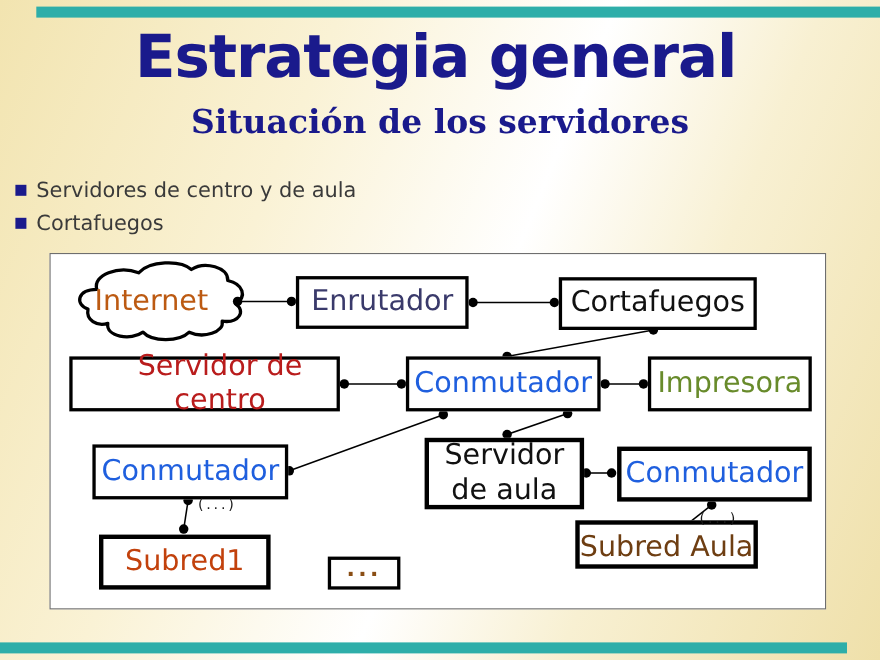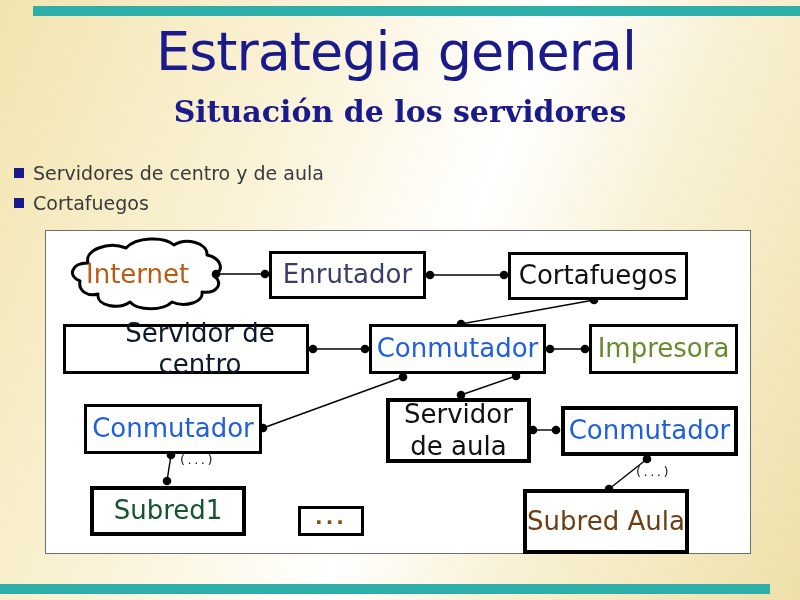--- a/index.html
+++ b/index.html
@@ -13,7 +13,7 @@
   .bar-bottom{top:584px;left:0;width:770px;}
   .title{
     position:absolute;top:20px;left:0;width:792px;text-align:center;
-    font-size:54px;font-weight:normal;color:#1A1A8C;letter-spacing:-1px;margin:0;
+    font-size:54px;font-weight:bold;color:#1A1A8C;letter-spacing:-1px;margin:0;
   }
   .subtitle{
     position:absolute;top:94px;left:0;width:800px;text-align:center;

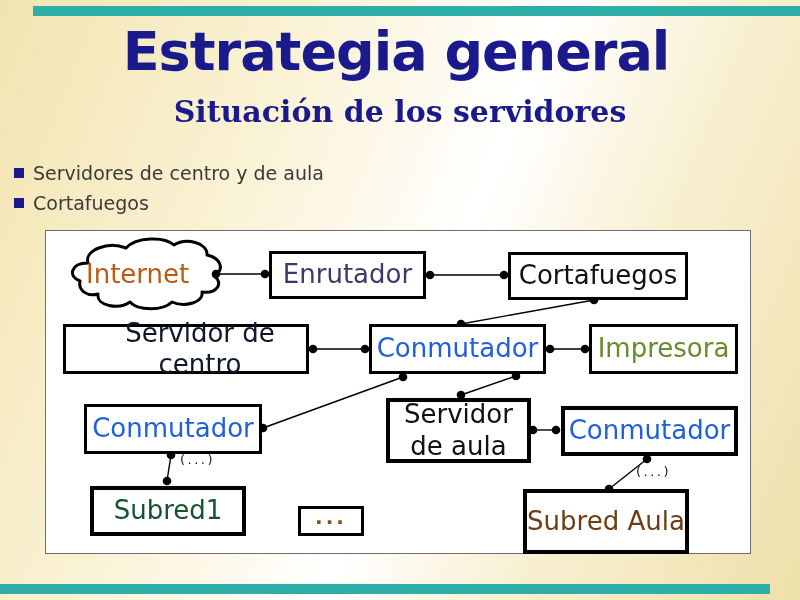--- a/index.html
+++ b/index.html
@@ -36,7 +36,7 @@
   .thick{border-width:4px;}
   .nd-enrutador{left:223px;top:20px;width:157px;height:48px;color:#3A3A6B;}
   .nd-cortafuegos{left:462px;top:21px;width:180px;height:48px;color:#111;}
-  .nd-servidor-centro{left:17px;top:93px;width:246px;height:50px;color:#0f172a;padding-left:28px;}
+  .nd-servidor-centro{left:17px;top:93px;width:246px;height:50px;color:#b91c1c;padding-left:28px;}
   .nd-conmutador-c{left:323px;top:93px;width:177px;height:50px;color:#1F5FDE;}
   .nd-impresora{left:543px;top:93px;width:149px;height:50px;color:#688B2B;}
   .nd-conmutador-l{left:38px;top:173px;width:178px;height:50px;color:#1F5FDE;}

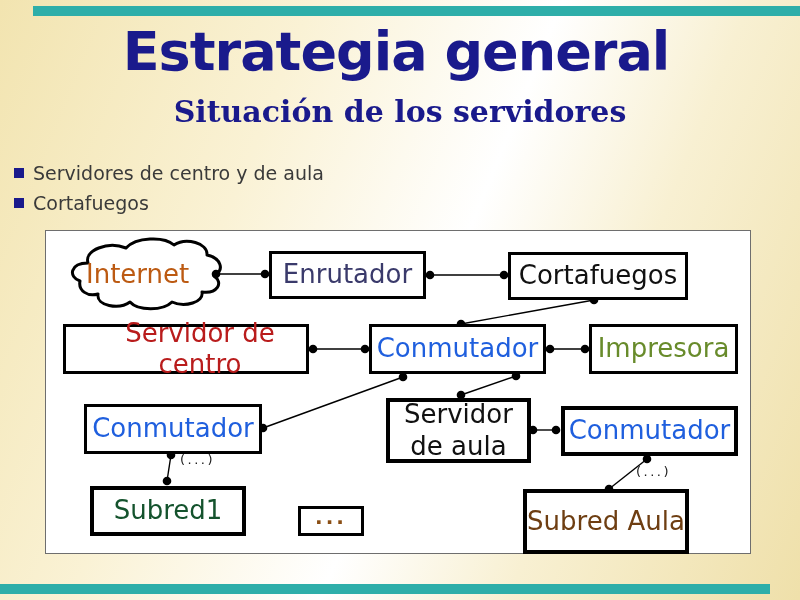--- a/index.html
+++ b/index.html
@@ -42,7 +42,7 @@
   .nd-conmutador-l{left:38px;top:173px;width:178px;height:50px;color:#1F5FDE;}
   .nd-servidor-aula{left:340px;top:167px;width:145px;height:65px;color:#111;padding:0 6px;justify-content:flex-end;}
   .nd-conmutador-r{left:515px;top:175px;width:177px;height:50px;color:#1F5FDE;}
-  .nd-subred1{left:44px;top:255px;width:156px;height:50px;color:#14532d;}
+  .nd-subred1{left:44px;top:255px;width:156px;height:50px;color:#c2410c;}
   .nd-puntos{left:252px;top:275px;width:66px;height:30px;color:#8A4E14;font-weight:bold;letter-spacing:3px;font-size:20px;align-items:flex-start;}
   .nd-puntos span{margin-top:-4px;}
   .nd-subred-aula{left:477px;top:258px;width:166px;height:65px;color:#6E3E12;}

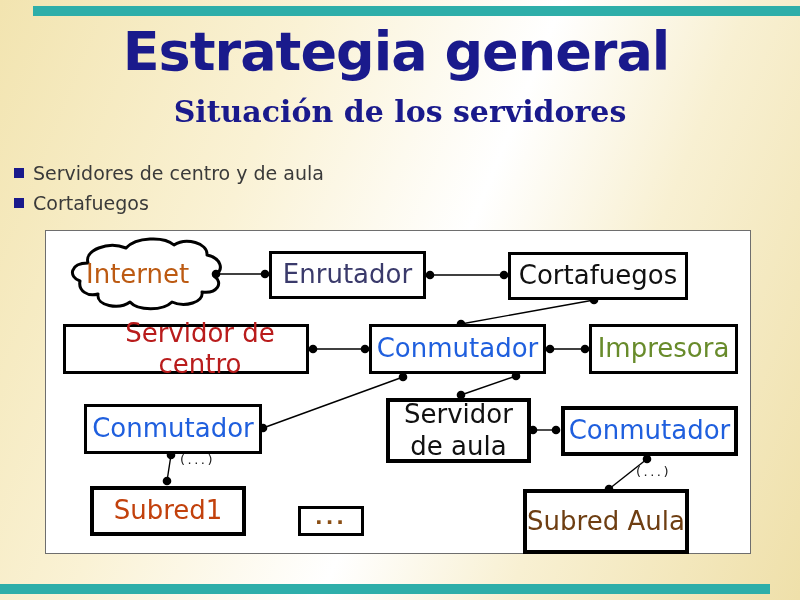--- a/index.html
+++ b/index.html
@@ -45,7 +45,7 @@
   .nd-subred1{left:44px;top:255px;width:156px;height:50px;color:#c2410c;}
   .nd-puntos{left:252px;top:275px;width:66px;height:30px;color:#8A4E14;font-weight:bold;letter-spacing:3px;font-size:20px;align-items:flex-start;}
   .nd-puntos span{margin-top:-4px;}
-  .nd-subred-aula{left:477px;top:258px;width:166px;height:65px;color:#6E3E12;}
+  .nd-subred-aula{left:477px;top:242px;width:166px;height:44px;color:#6E3E12;align-items:flex-end;}
   .cloud-label{
     position:absolute;left:40px;top:28px;width:120px;text-align:left;
     font-size:26px;color:#BC5A12;

